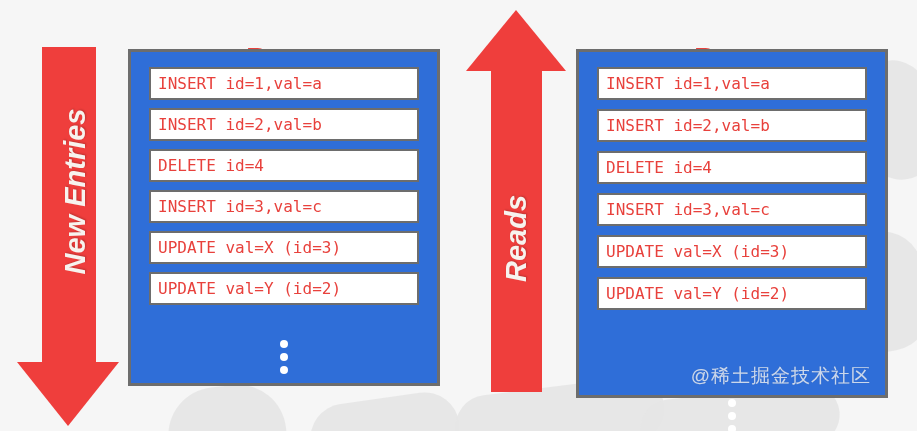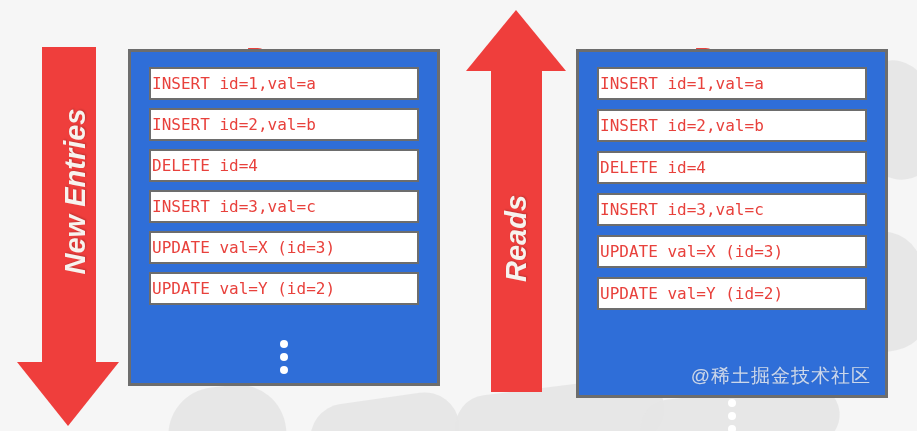--- a/index.html
+++ b/index.html
@@ -100,7 +100,7 @@
     box-sizing: border-box;
     height: 33px;
     line-height: 29px;
-    padding: 0 1px;
+    padding: 0 7px;
     color: #e8413c;
     font-family: "DejaVu Sans Mono", "Liberation Mono", monospace;
     font-size: 16px;

